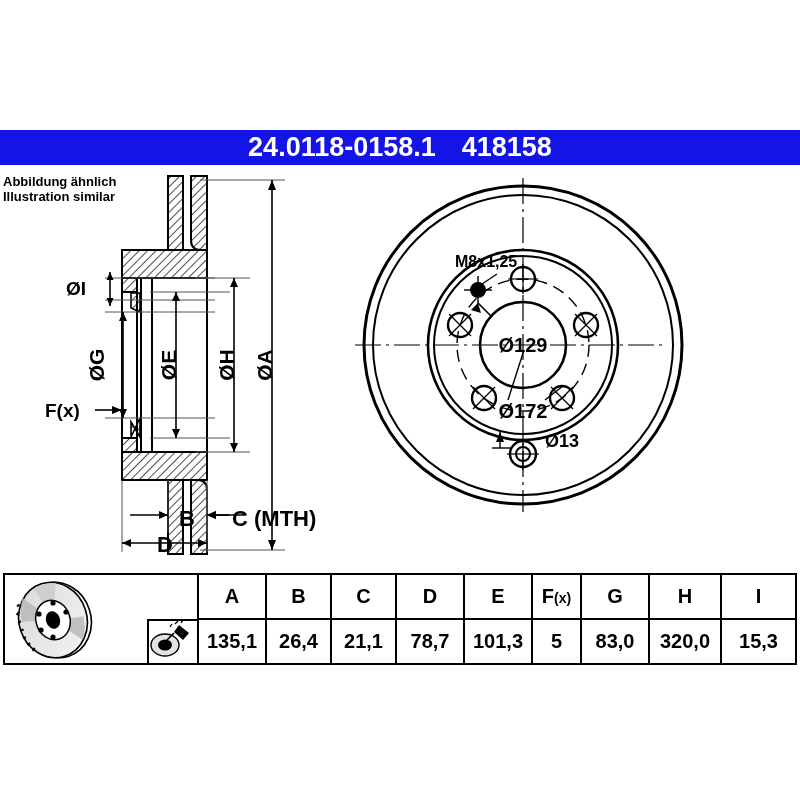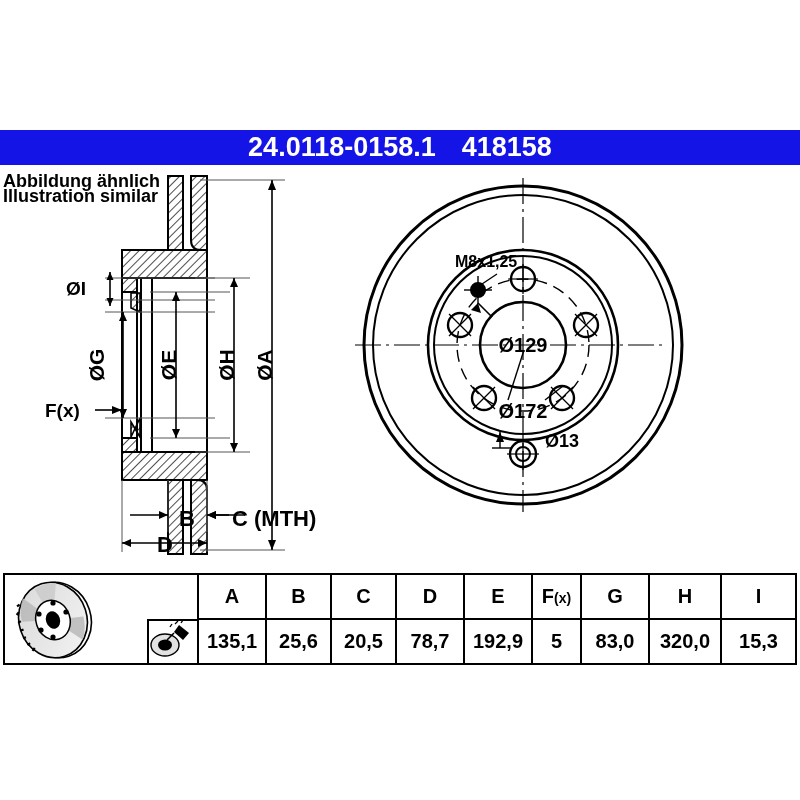--- a/index.html
+++ b/index.html
@@ -47,7 +47,7 @@
     position: absolute;
     left: 3px;
     top: 174px;
-    font-size: 18px;
+    font-size: 13px;
     font-weight: bold;
     line-height: 15px;
     color: #000;

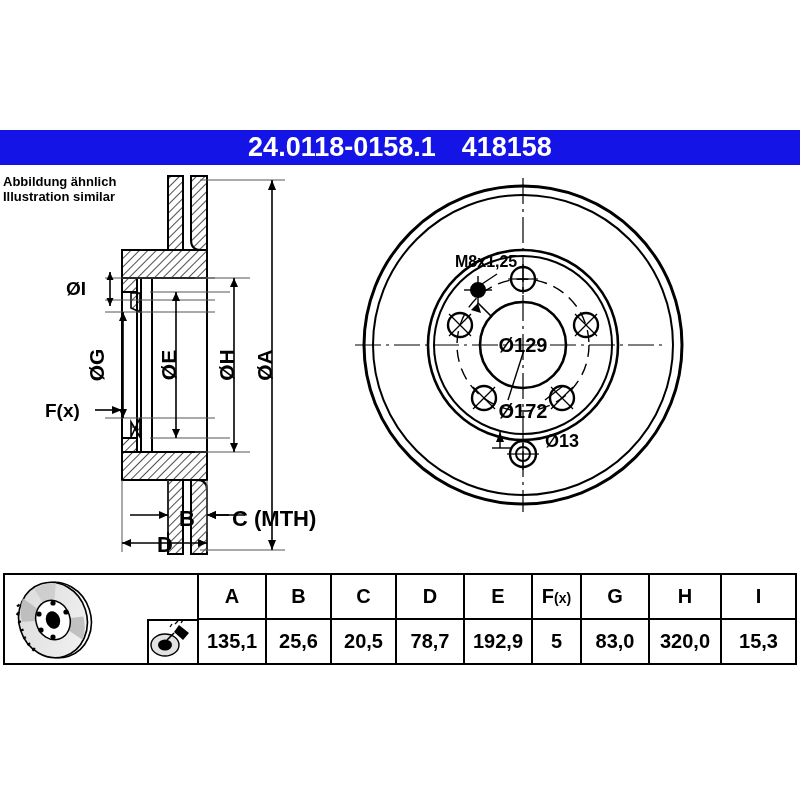--- a/index.html
+++ b/index.html
@@ -393,7 +393,7 @@
       </tr>
       <tr>
         <td>135,1</td>
-        <td>25,6</td>
+        <td>26,4</td>
         <td>20,5</td>
         <td>78,7</td>
         <td>192,9</td>

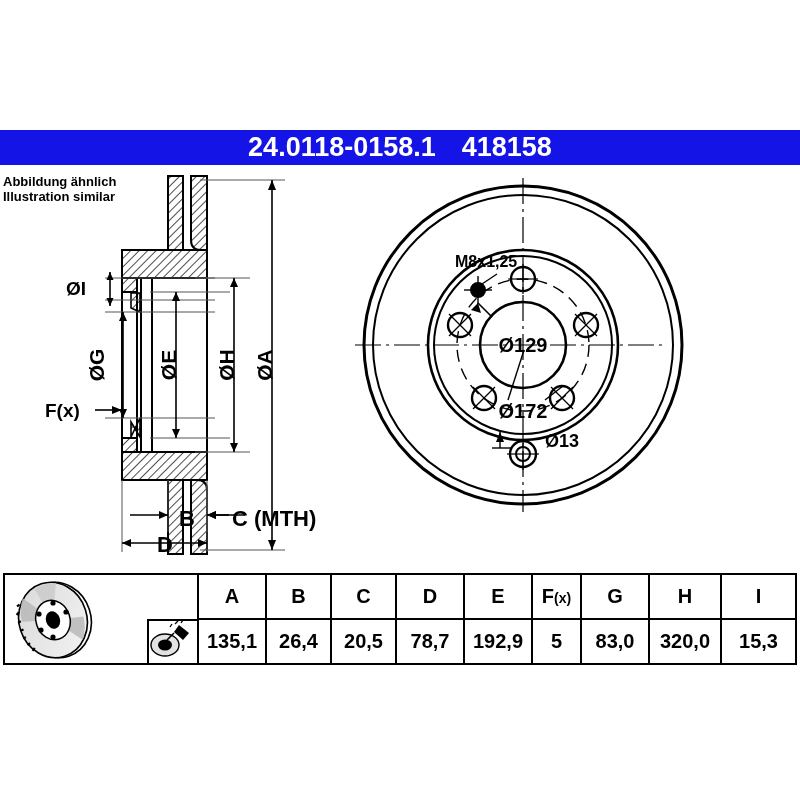--- a/index.html
+++ b/index.html
@@ -394,7 +394,7 @@
       <tr>
         <td>135,1</td>
         <td>26,4</td>
-        <td>20,5</td>
+        <td>21,1</td>
         <td>78,7</td>
         <td>192,9</td>
         <td>5</td>

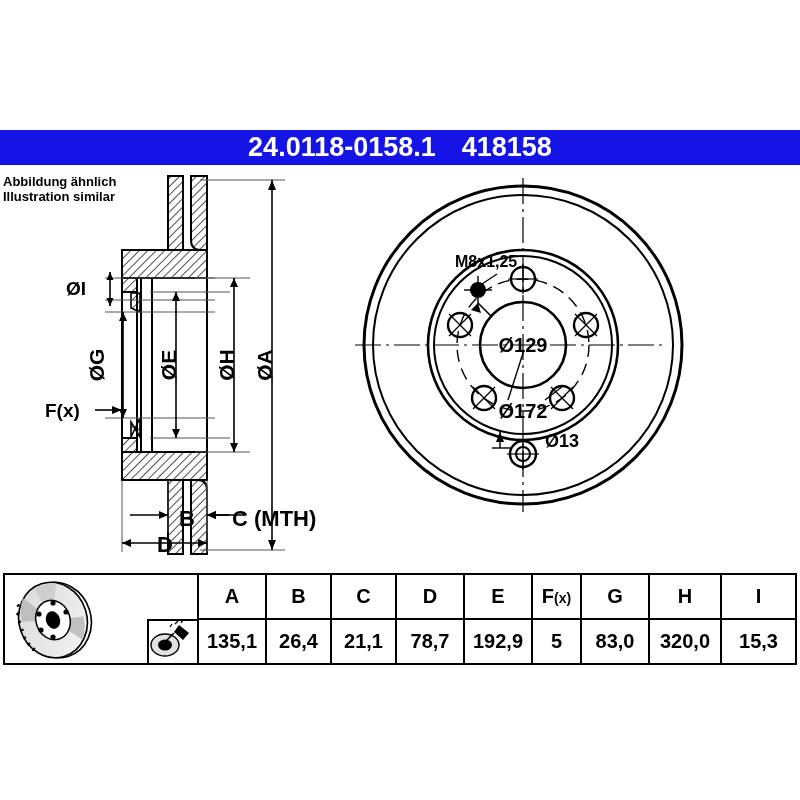--- a/index.html
+++ b/index.html
@@ -396,7 +396,7 @@
         <td>26,4</td>
         <td>21,1</td>
         <td>78,7</td>
-        <td>192,9</td>
+        <td>101,3</td>
         <td>5</td>
         <td>83,0</td>
         <td>320,0</td>

